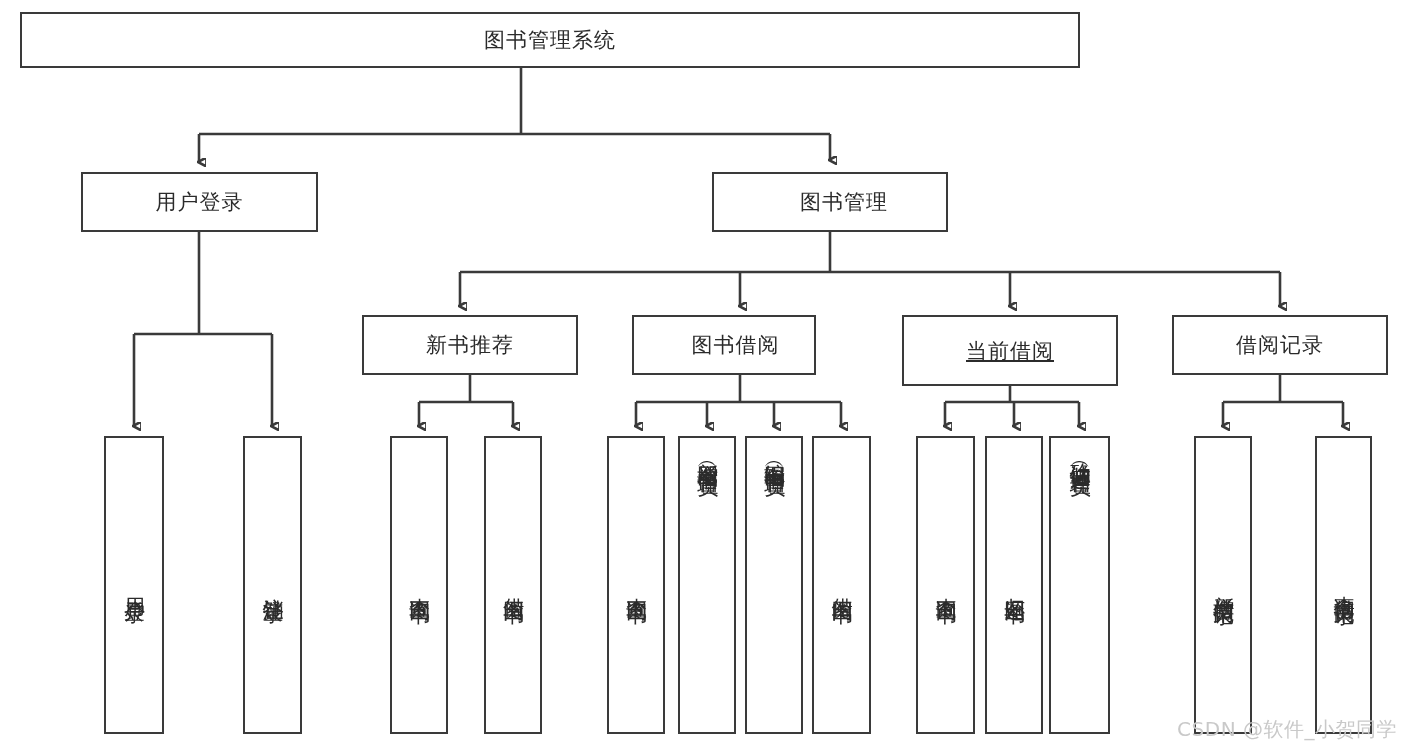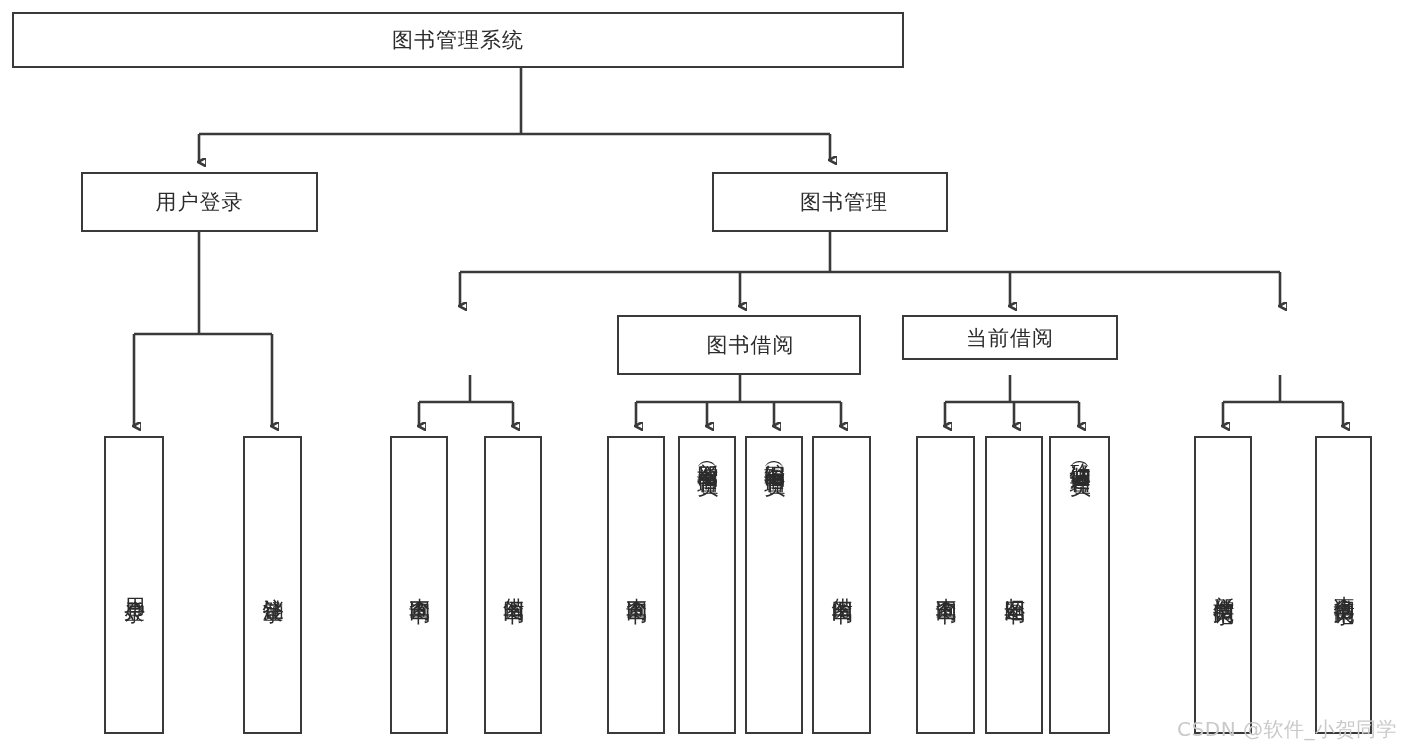--- a/index.html
+++ b/index.html
@@ -107,7 +107,7 @@
     <line x1="1343" y1="402" x2="1343" y2="426" marker-end="url(#arrow)"></line>
   </svg>
 
-  <div class="node h" style="left:12px;top:12px;width:892px;height:56px;">
+  <div class="node h" style="left:20px;top:12px;width:1060px;height:56px;">
     <span>图书管理系统</span>
   </div>
 

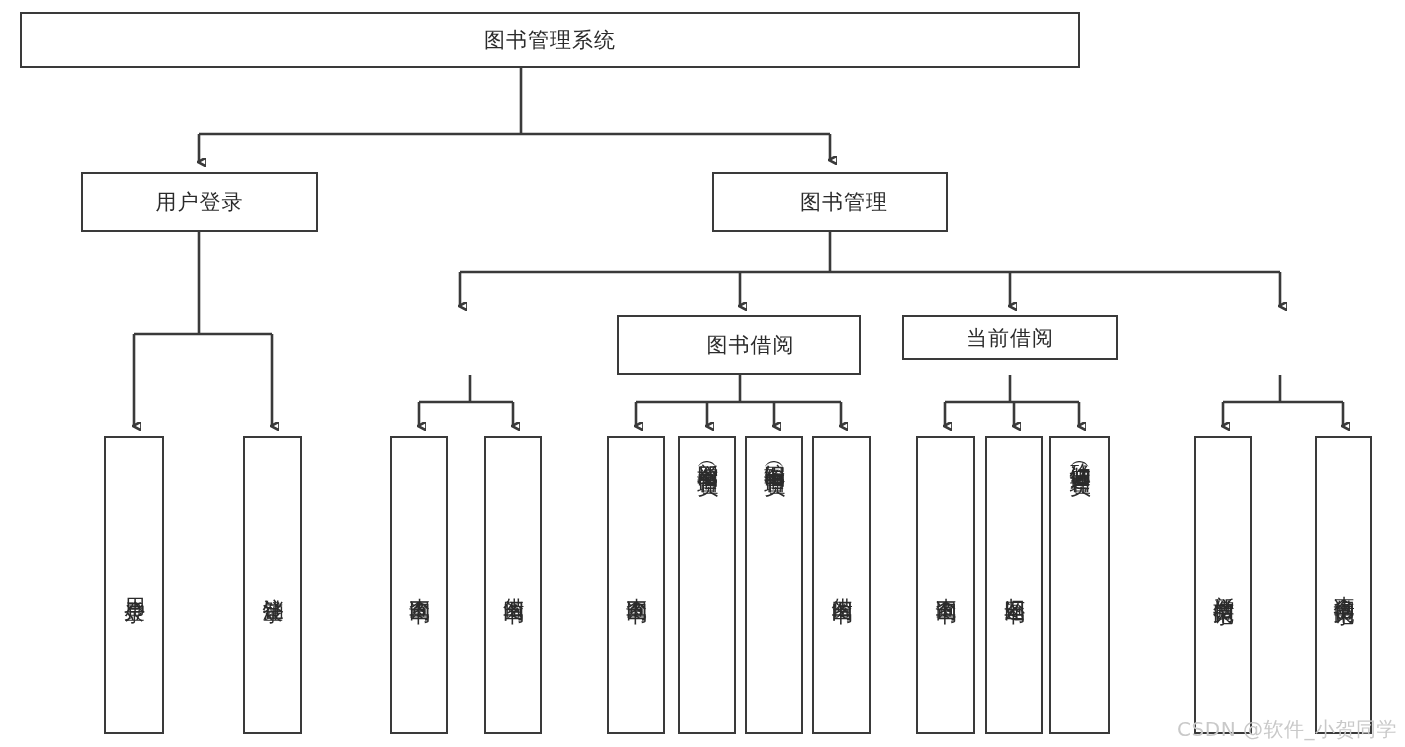--- a/index.html
+++ b/index.html
@@ -118,6 +118,9 @@
     <span>图书管理</span>
   </div>
 
+  <div class="node h" style="left:362px;top:315px;width:216px;height:60px;">
+    <span>新书推荐</span>
+  </div>
   <div class="node h" style="left:617px;top:315px;width:244px;height:60px;padding-left:23px;">
     <span>图书借阅</span>
   </div>

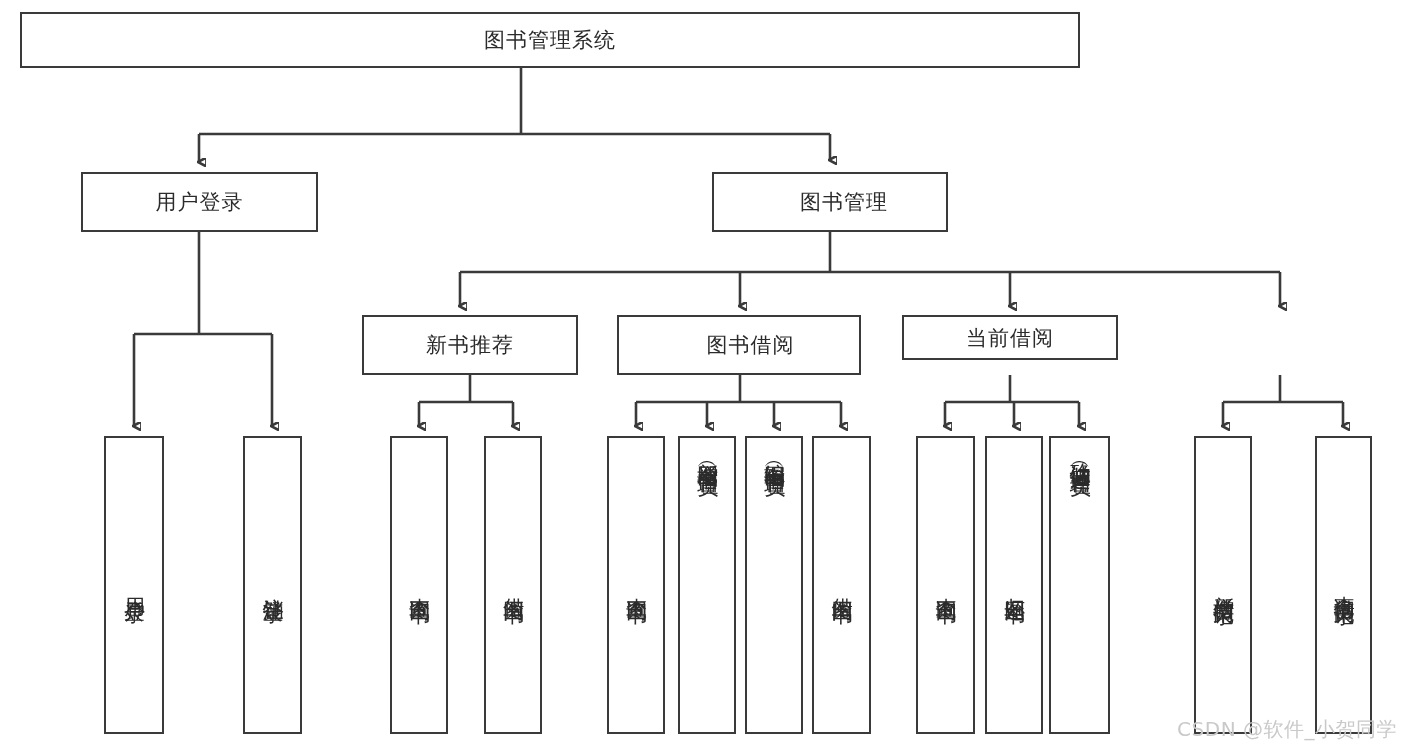--- a/index.html
+++ b/index.html
@@ -121,7 +121,7 @@
   <div class="node h" style="left:362px;top:315px;width:216px;height:60px;">
     <span>新书推荐</span>
   </div>
-  <div class="node h" style="left:617px;top:315px;width:244px;height:60px;padding-left:23px;">
+  <div class="node h" style="left:632px;top:315px;width:184px;height:60px;padding-left:23px;">
     <span>图书借阅</span>
   </div>
   <div class="node h" style="left:902px;top:315px;width:216px;height:45px;">

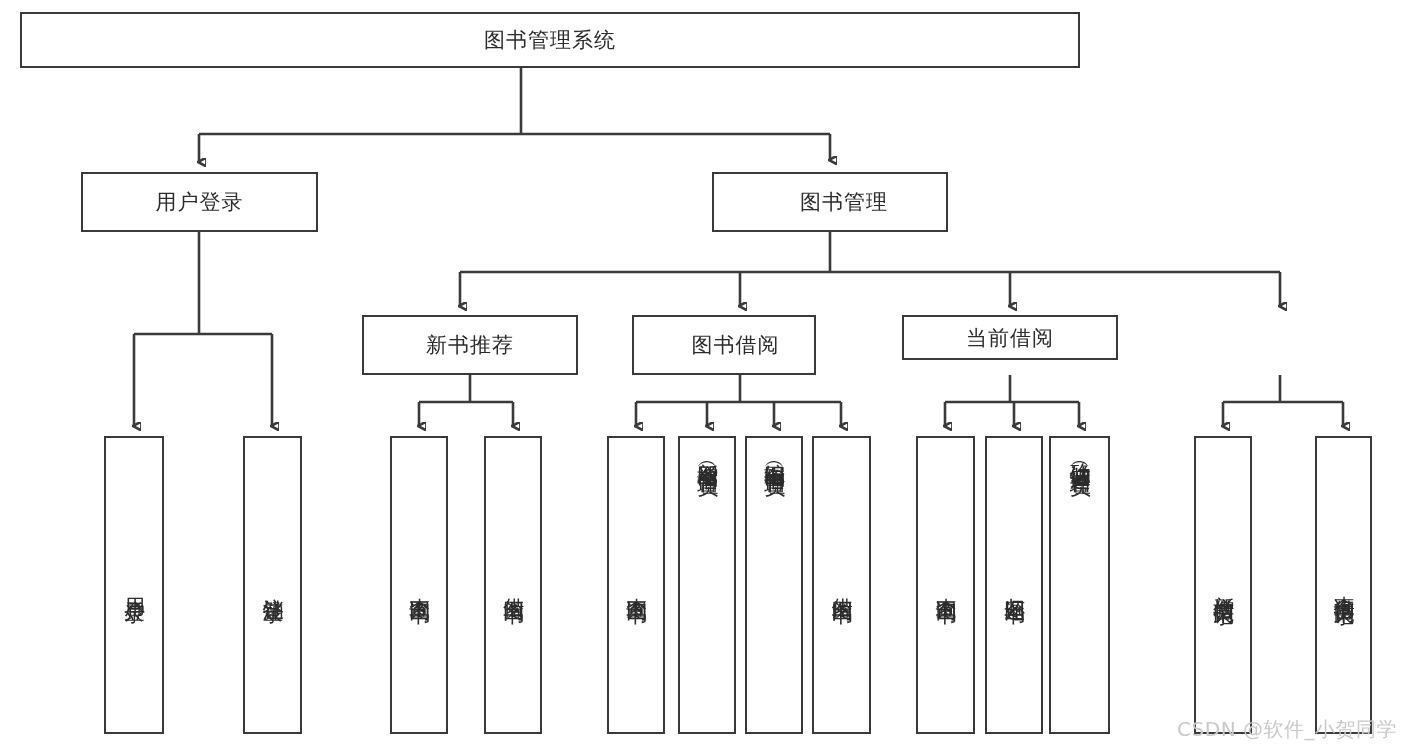--- a/index.html
+++ b/index.html
@@ -124,7 +124,7 @@
   <div class="node h" style="left:632px;top:315px;width:184px;height:60px;padding-left:23px;">
     <span>图书借阅</span>
   </div>
-  <div class="node h" style="left:902px;top:315px;width:216px;height:45px;">
+  <div class="node h" style="left:902px;top:315px;width:216px;height:71px;text-decoration:underline;">
     <span>当前借阅</span>
   </div>
 

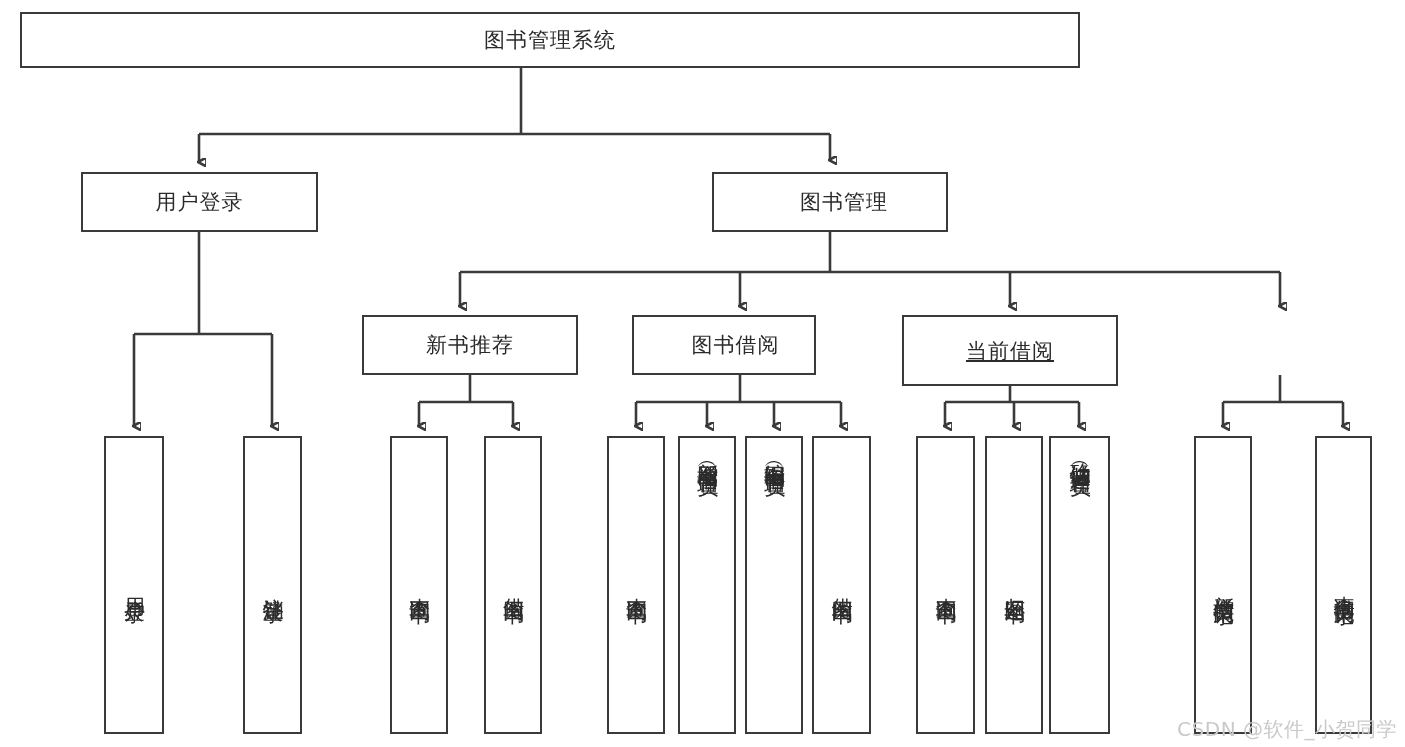--- a/index.html
+++ b/index.html
@@ -127,6 +127,9 @@
   <div class="node h" style="left:902px;top:315px;width:216px;height:71px;text-decoration:underline;">
     <span>当前借阅</span>
   </div>
+  <div class="node h" style="left:1172px;top:315px;width:216px;height:60px;">
+    <span>借阅记录</span>
+  </div>
 
   <div class="node v center" style="left:104px;top:436px;width:60px;height:298px;">
     <span class="vtext">用户登录</span>

